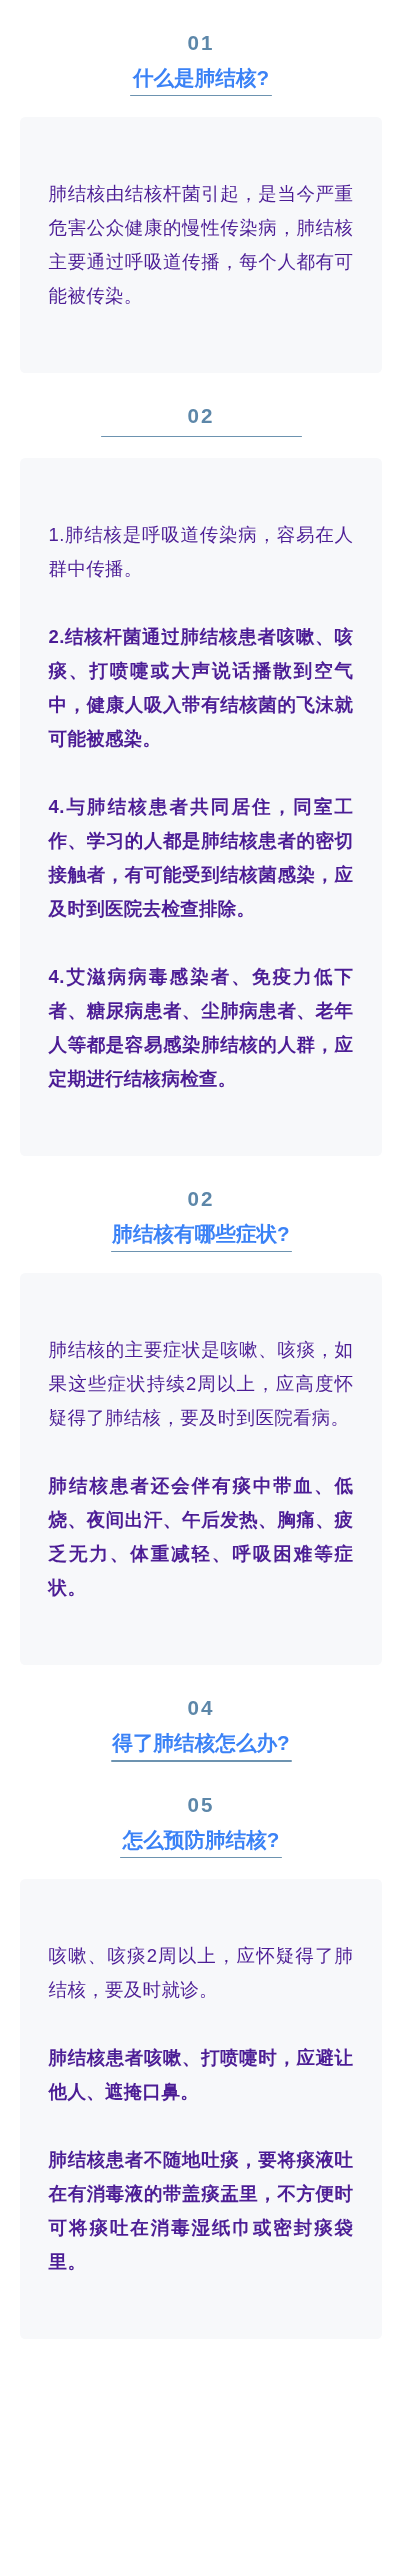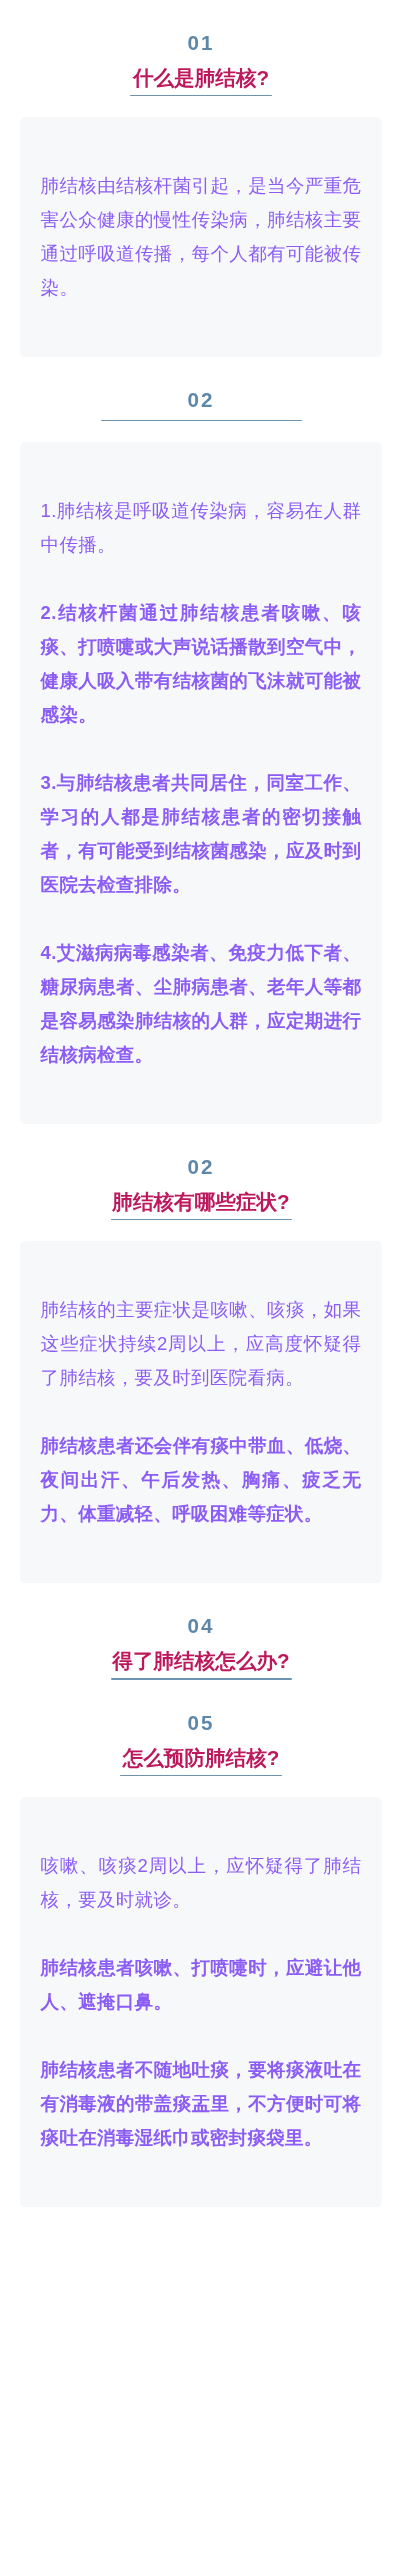--- a/index.html
+++ b/index.html
@@ -27,7 +27,7 @@
     margin: 8px;
   }
   .section-title {
-    color: #be185d;
+    color: #3b82f6;
     font-size: 20.6px;
     font-weight: 700;
     line-height: 29px;

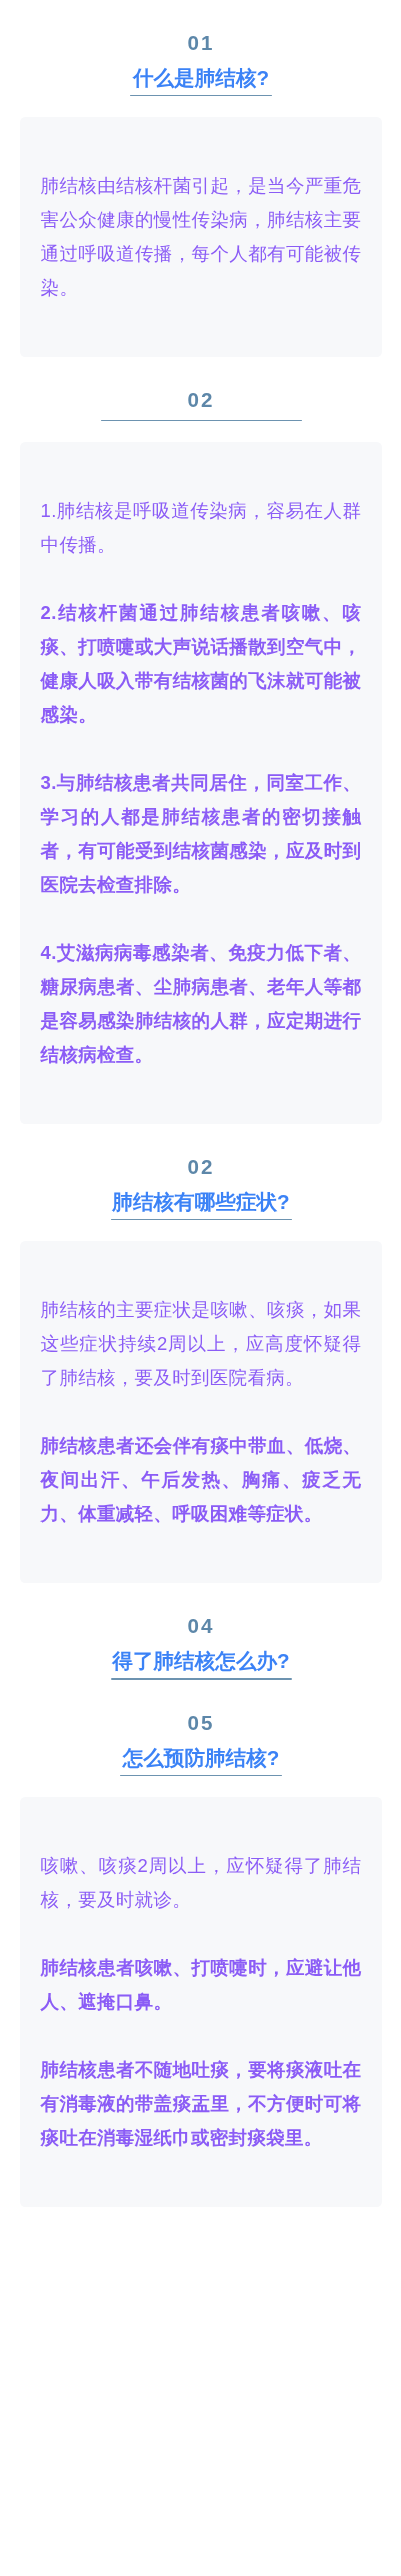--- a/index.html
+++ b/index.html
@@ -47,8 +47,8 @@
     text-align: left;
   }
   .card p {
-    margin: 0;
-    color: #8b5cf6;
+    margin: 8px;
+    color: #4c1d95;
     font-size: 18.5px;
     font-weight: 500;
     line-height: 34px;

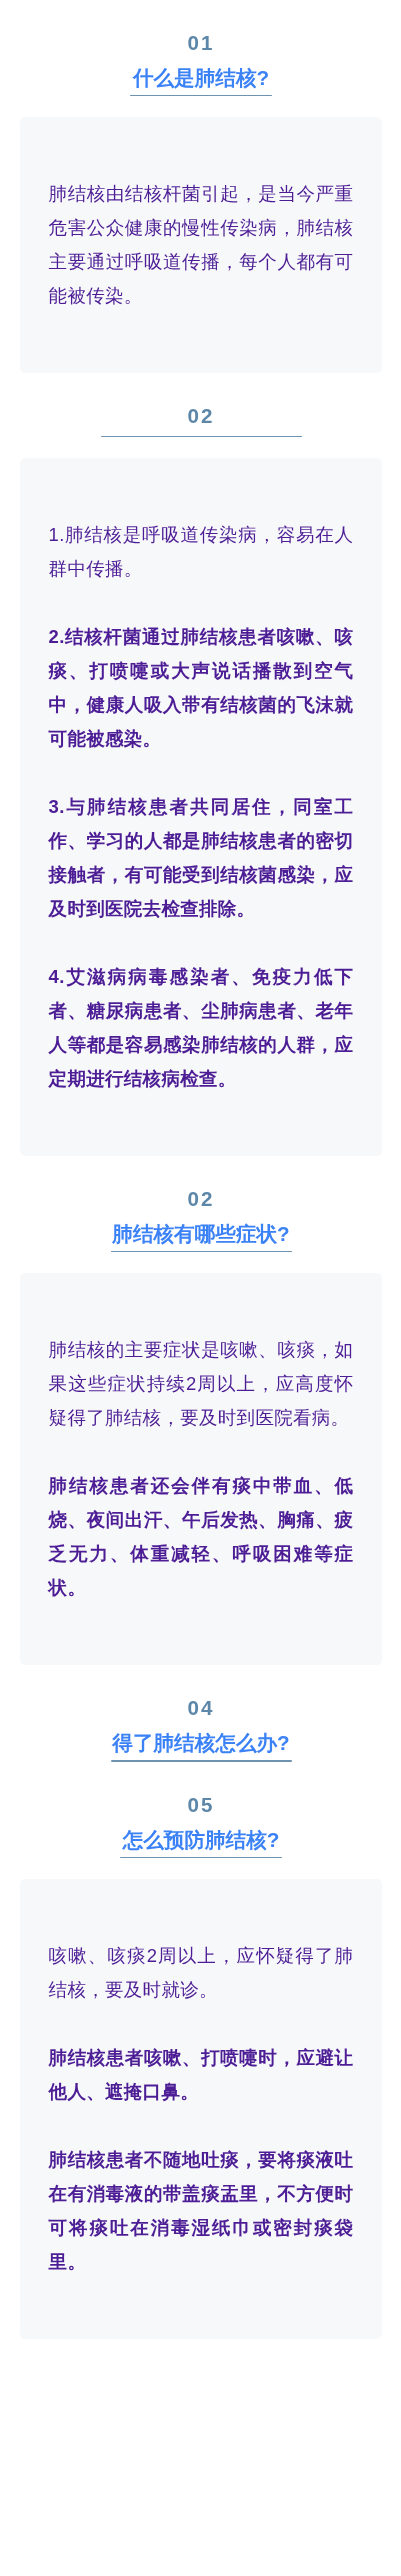--- a/index.html
+++ b/index.html
@@ -77,7 +77,7 @@
     <div class="card">
         <p>1.肺结核是呼吸道传染病，容易在人群中传播。</p>
         <p>2.结核杆菌通过肺结核患者咳嗽、咳痰、打喷嚏或大声说话播散到空气中，健康人吸入带有结核菌的飞沫就可能被感染。</p>
-        <p>3.与肺结核患者共同居住，同室工作、学习的人都是肺结核患者的密切接触者，有可能受到结核菌感染，应及时到医院去检查排除。</p>
+        <p>4.与肺结核患者共同居住，同室工作、学习的人都是肺结核患者的密切接触者，有可能受到结核菌感染，应及时到医院去检查排除。</p>
         <p>4.艾滋病病毒感染者、免疫力低下者、糖尿病患者、尘肺病患者、老年人等都是容易感染肺结核的人群，应定期进行结核病检查。</p>
       </div>
   </div>

